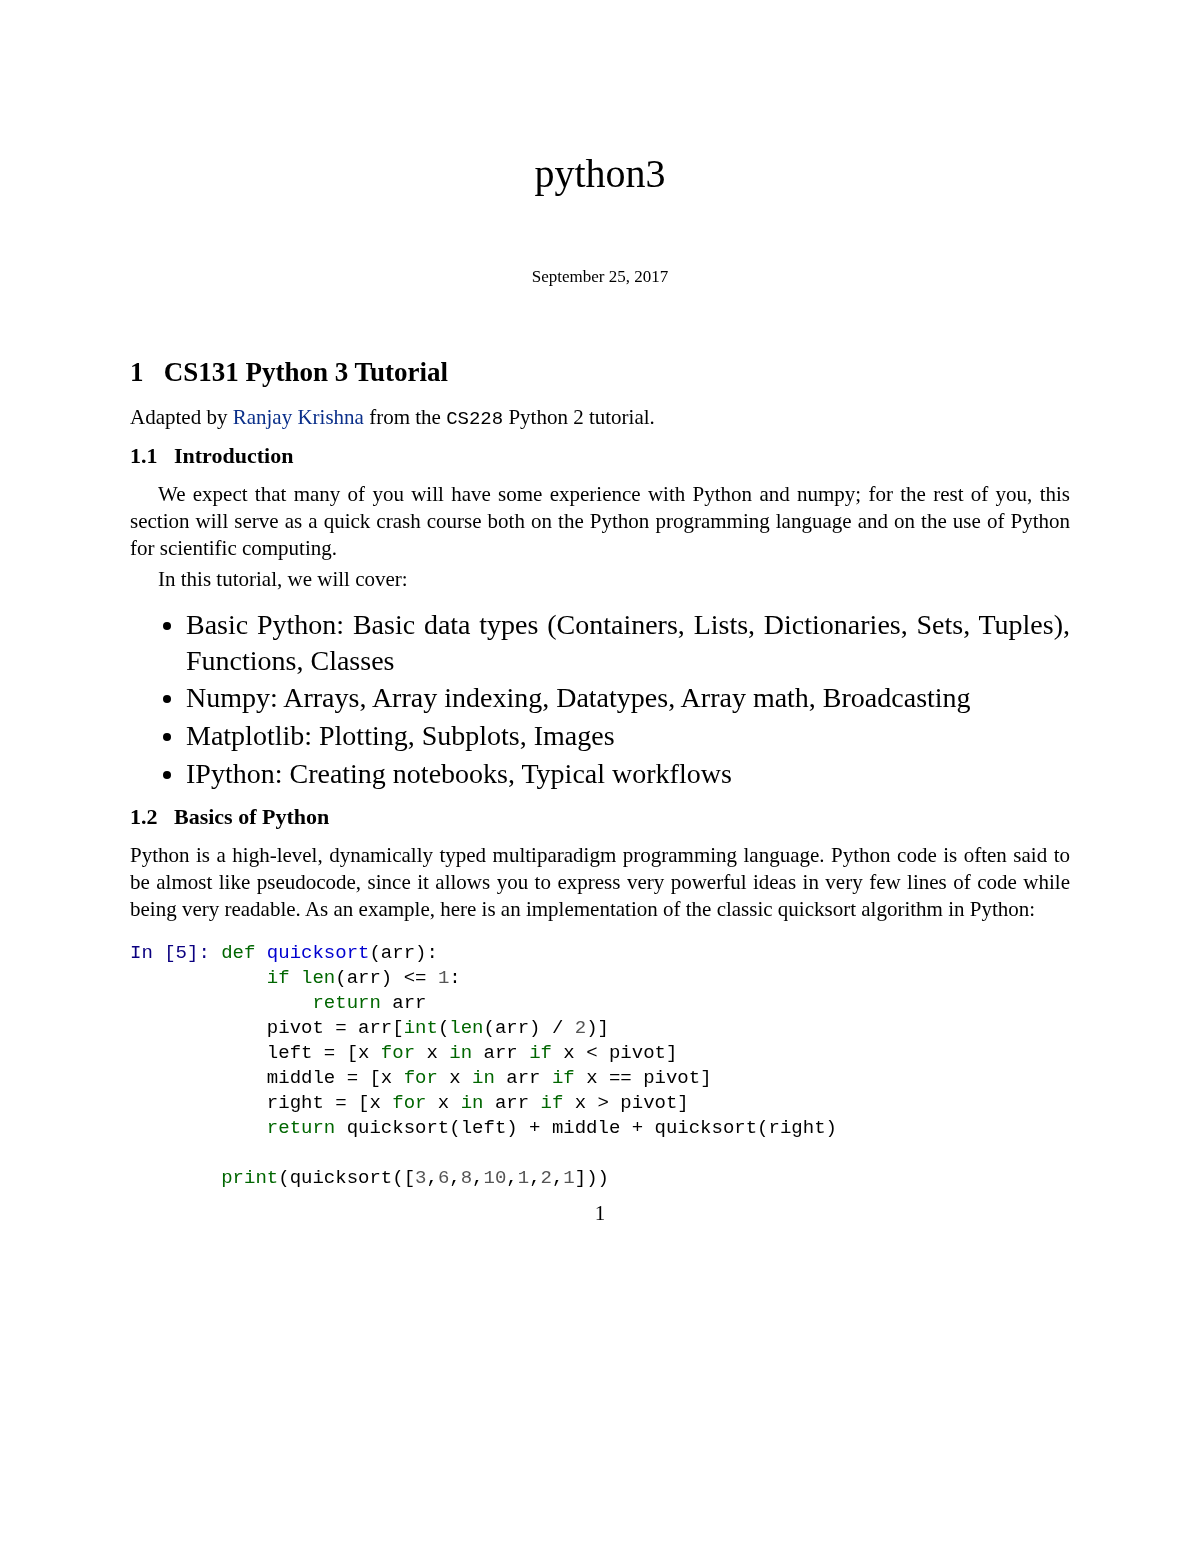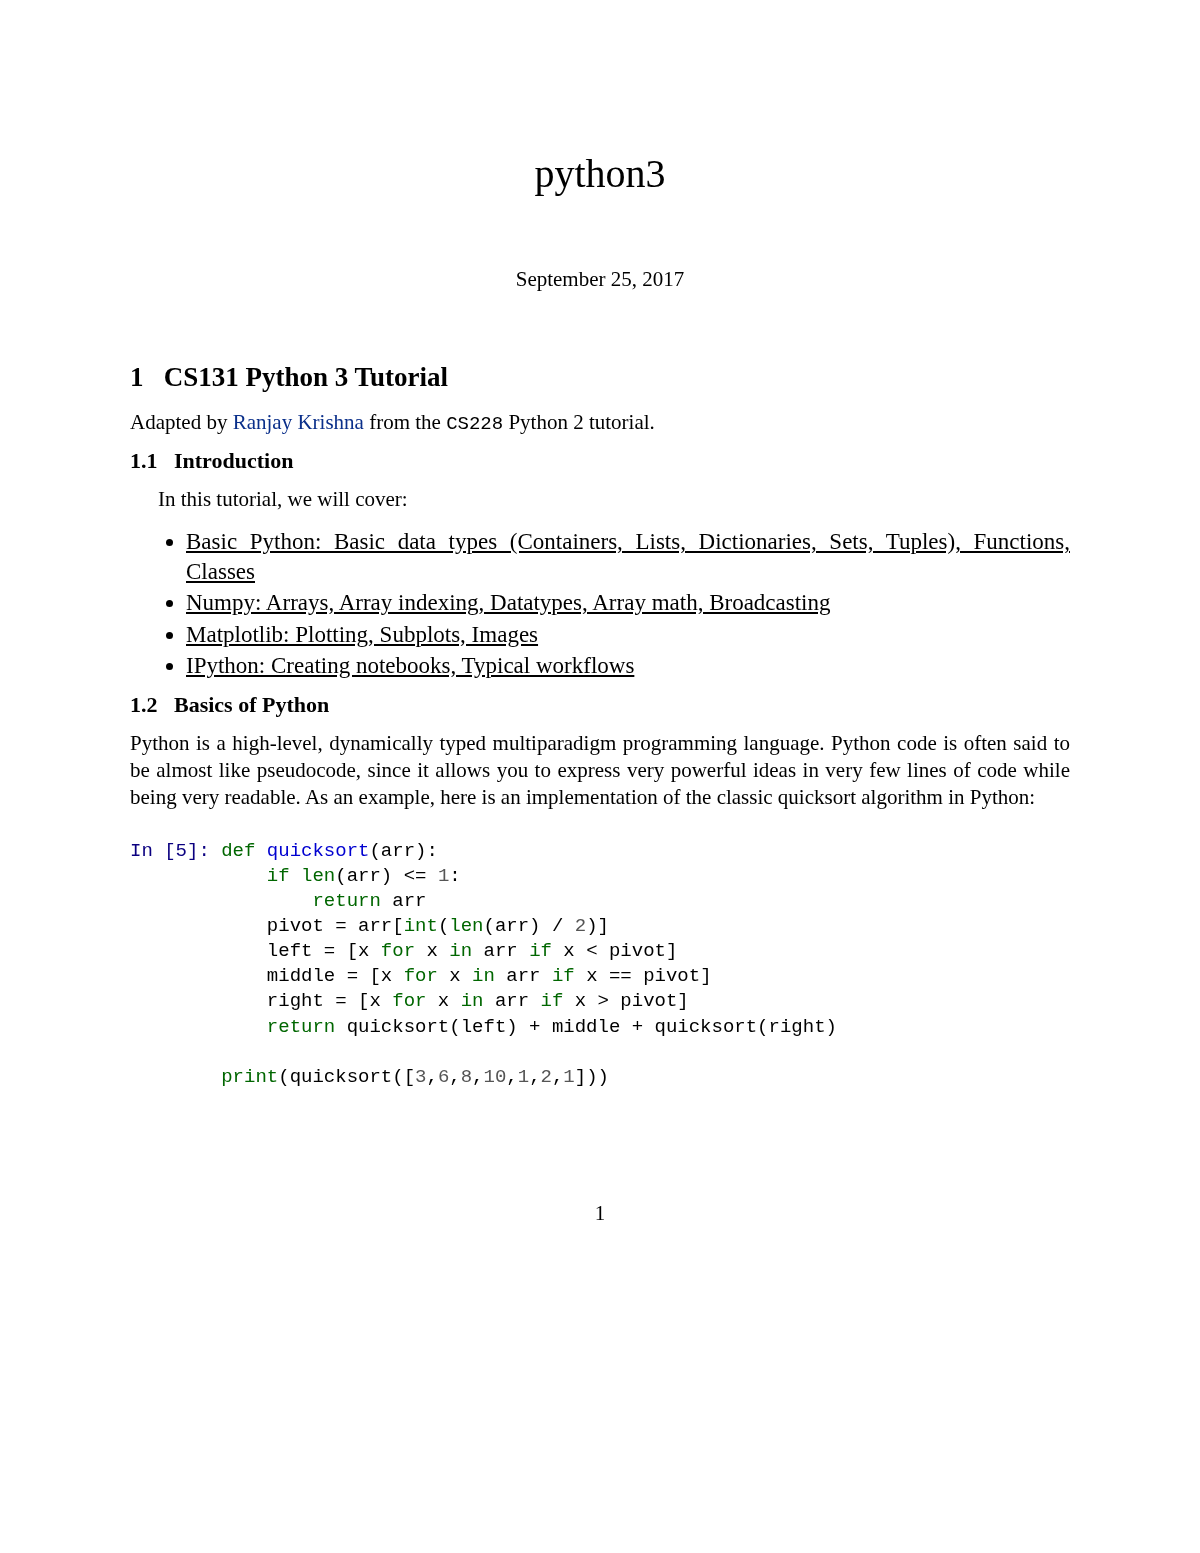--- a/index.html
+++ b/index.html
@@ -24,7 +24,7 @@
   }
   .date {
     text-align: center;
-    font-size: 21px;
+    font-size: 17px;
     margin-bottom: 70px;
   }
   .h1 {

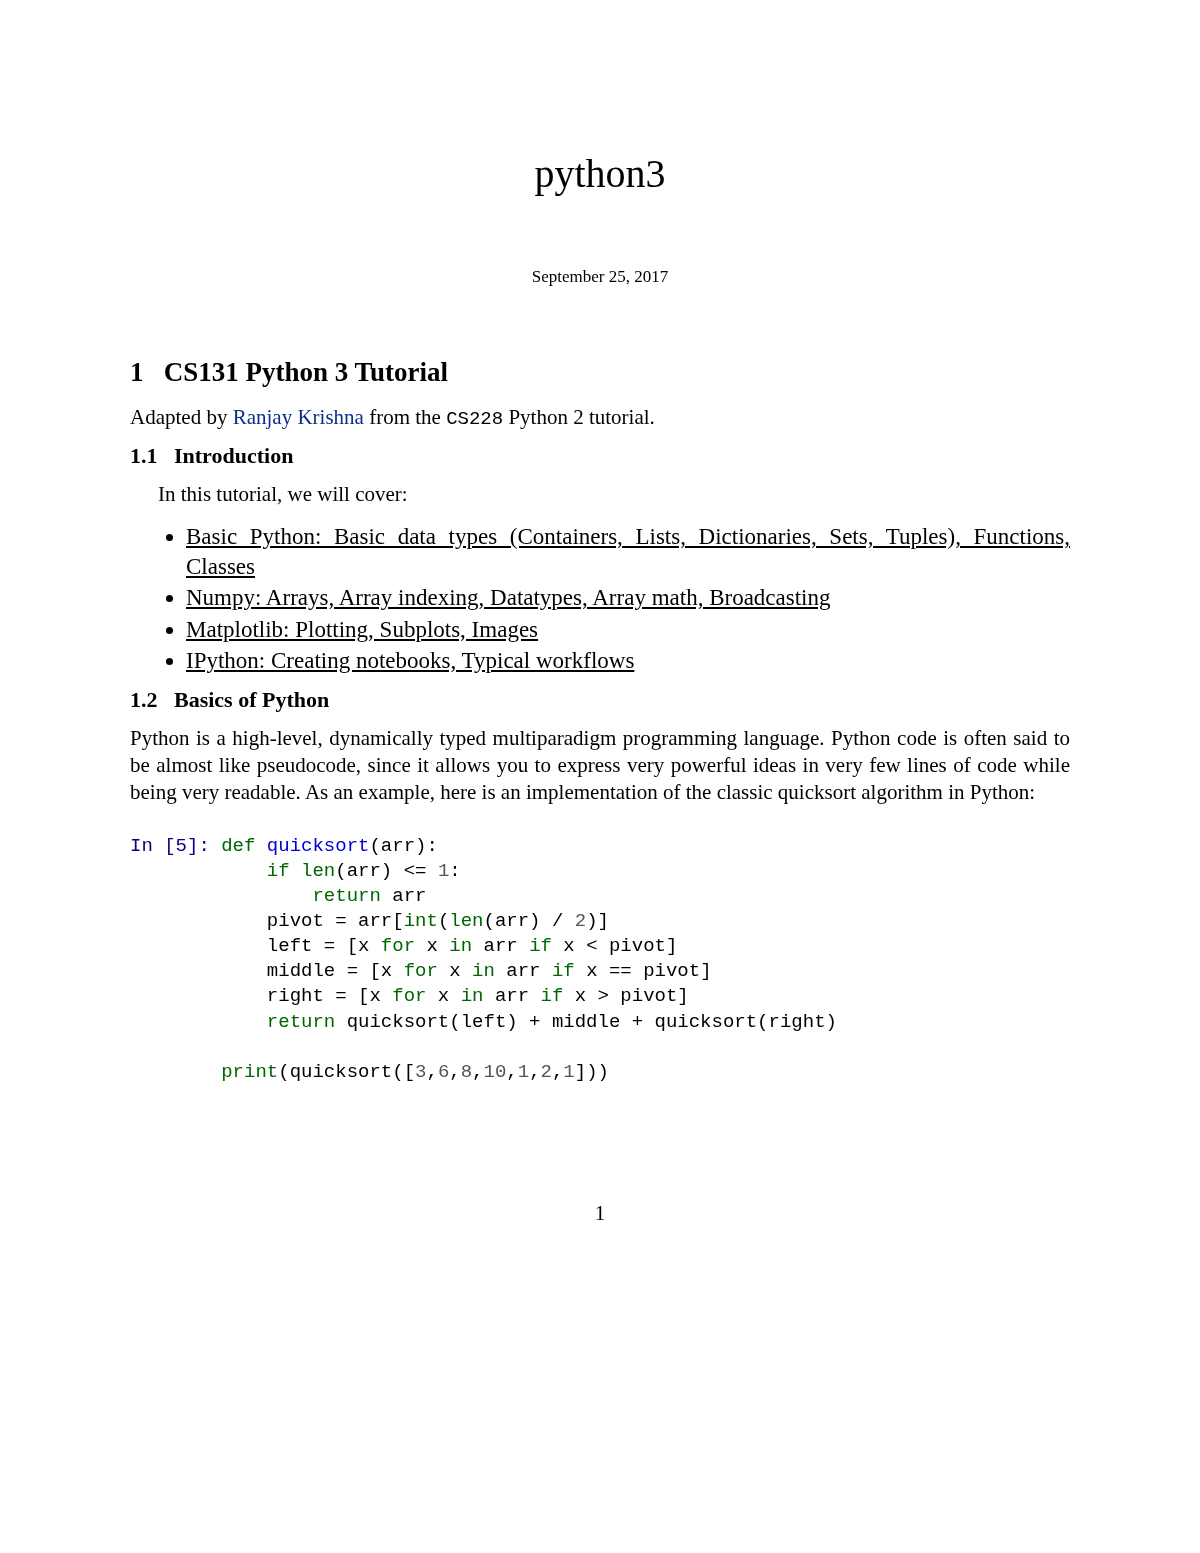--- a/index.html
+++ b/index.html
@@ -106,6 +106,7 @@
     <span>1.1</span>&nbsp;&nbsp;&nbsp;<span>Introduction</span>
   </div>
 
+  <p class="para indent">We expect that many of you will have some experience with Python and numpy; for the rest of you, this section will serve as a quick crash course both on the Python programming language and on the use of Python for scientific computing.</p>
   <p class="para indent">In this tutorial, we will cover:</p>
 
   <ul class="bullets">

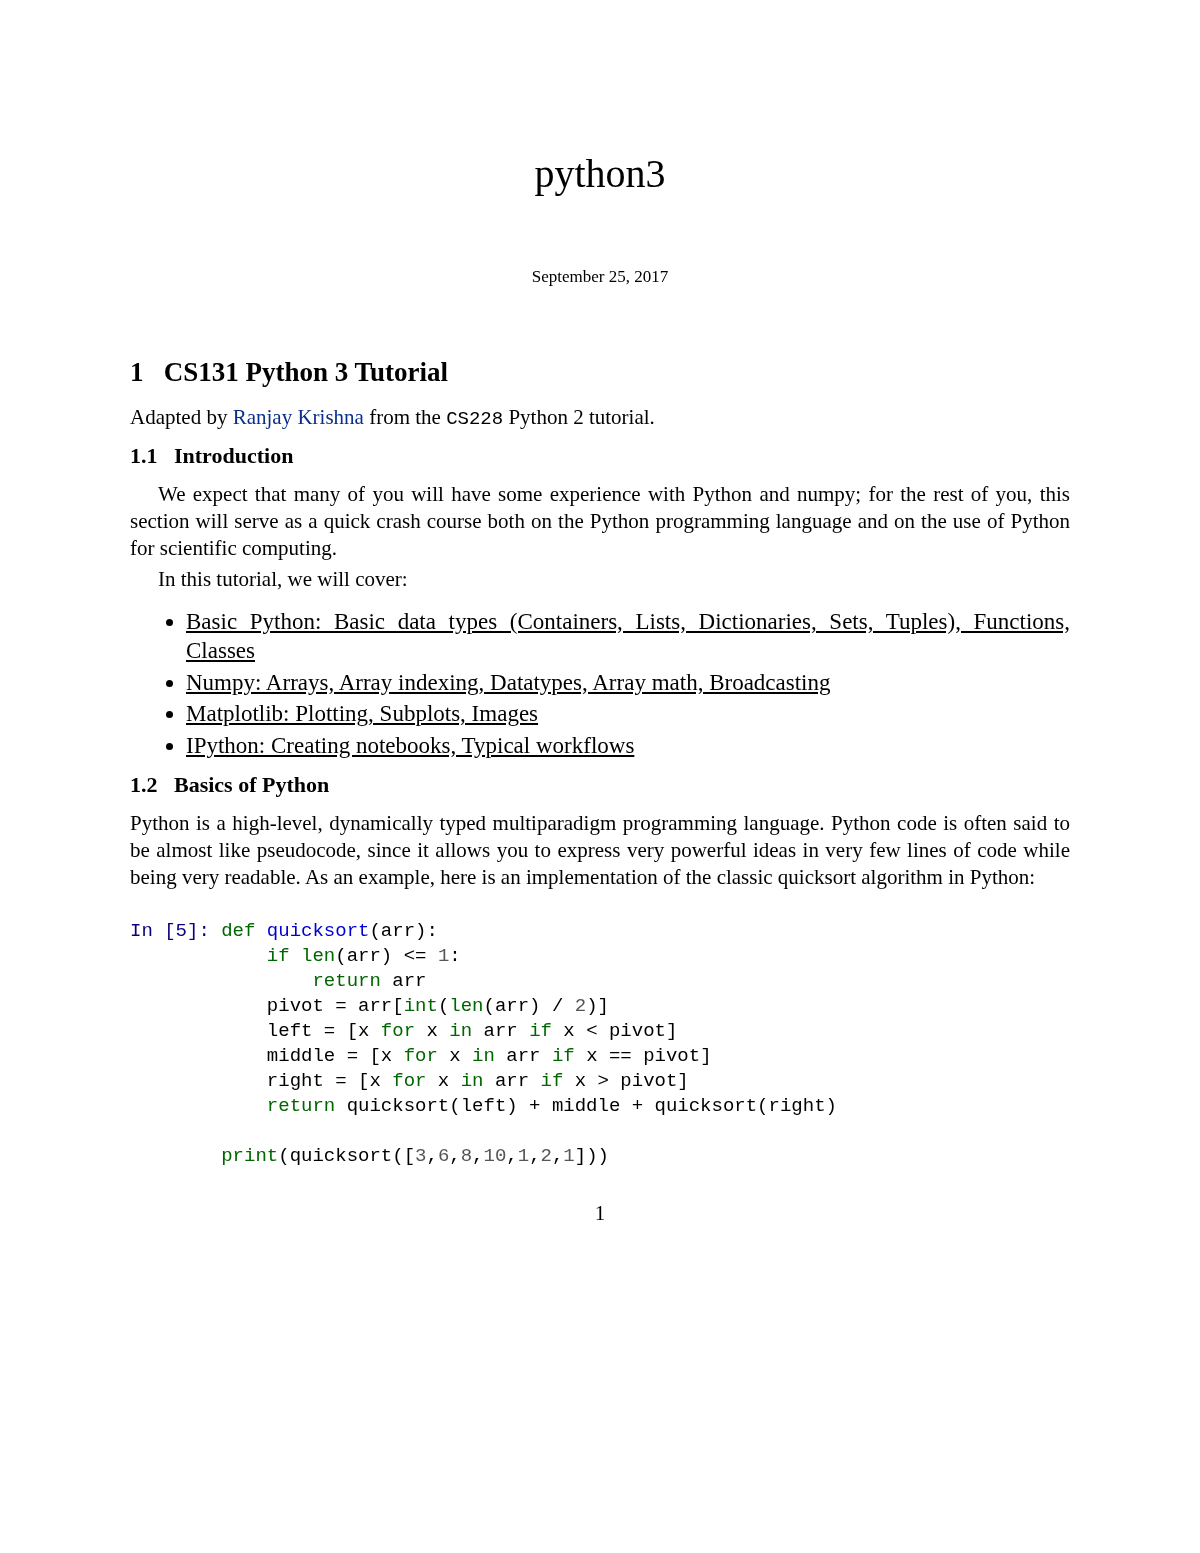--- a/index.html
+++ b/index.html
@@ -58,10 +58,9 @@
   ul.bullets {
     margin: 14px 0 10px 0;
     padding-left: 56px;
-    font-size: 23px;
+    font-size: 28px;
     line-height: 1.28;
     text-align: justify;
-    text-decoration: underline;
   }
   ul.bullets li {
     margin-bottom: 2px;

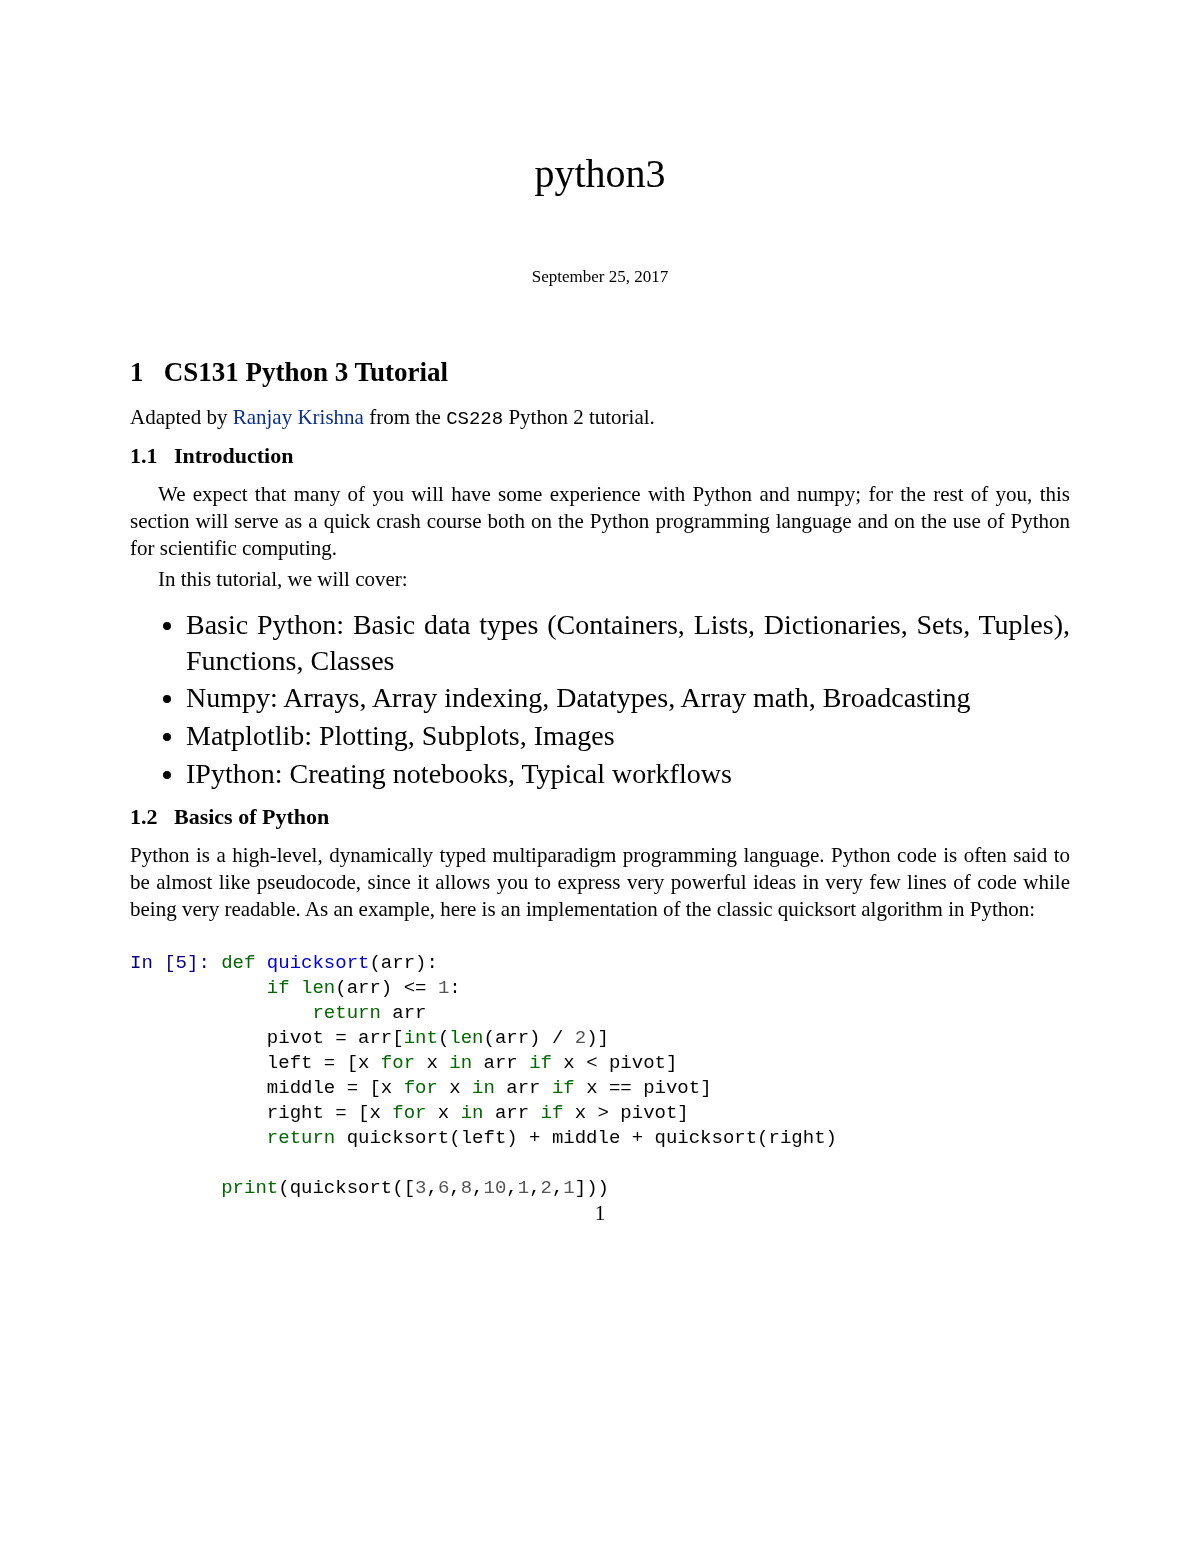--- a/index.html
+++ b/index.html
@@ -70,7 +70,7 @@
     font-size: 19px;
     line-height: 1.32;
     white-space: pre;
-    margin-top: 28px;
+    margin-top: 18px;
   }
   .c-prompt { color: #0b0080; }
   .c-kw     { color: #006600; }

